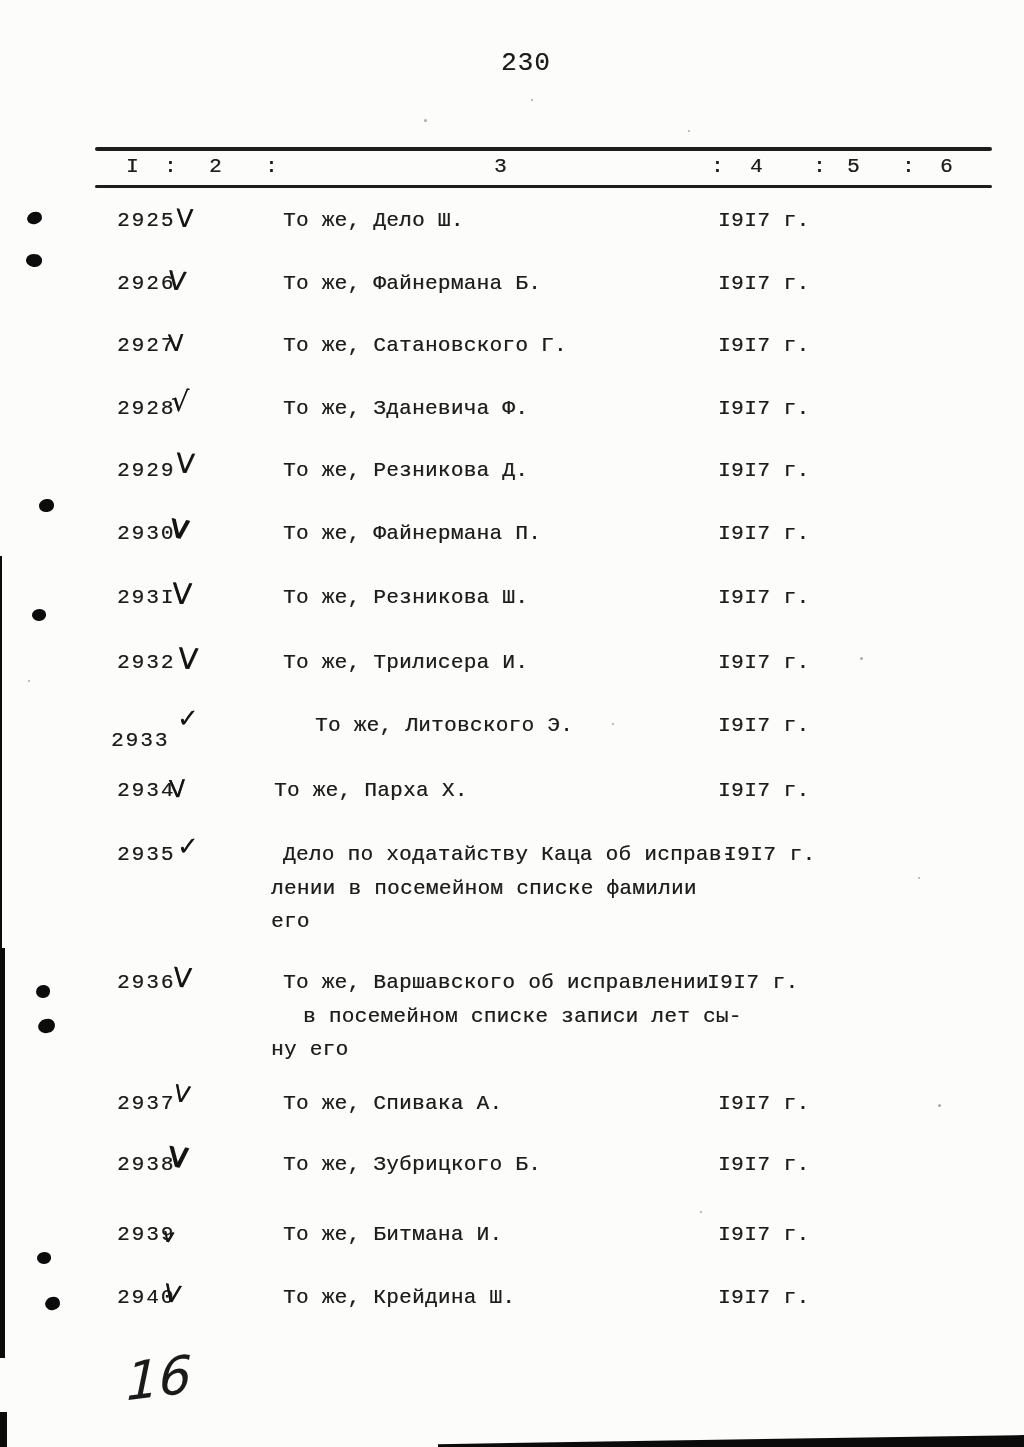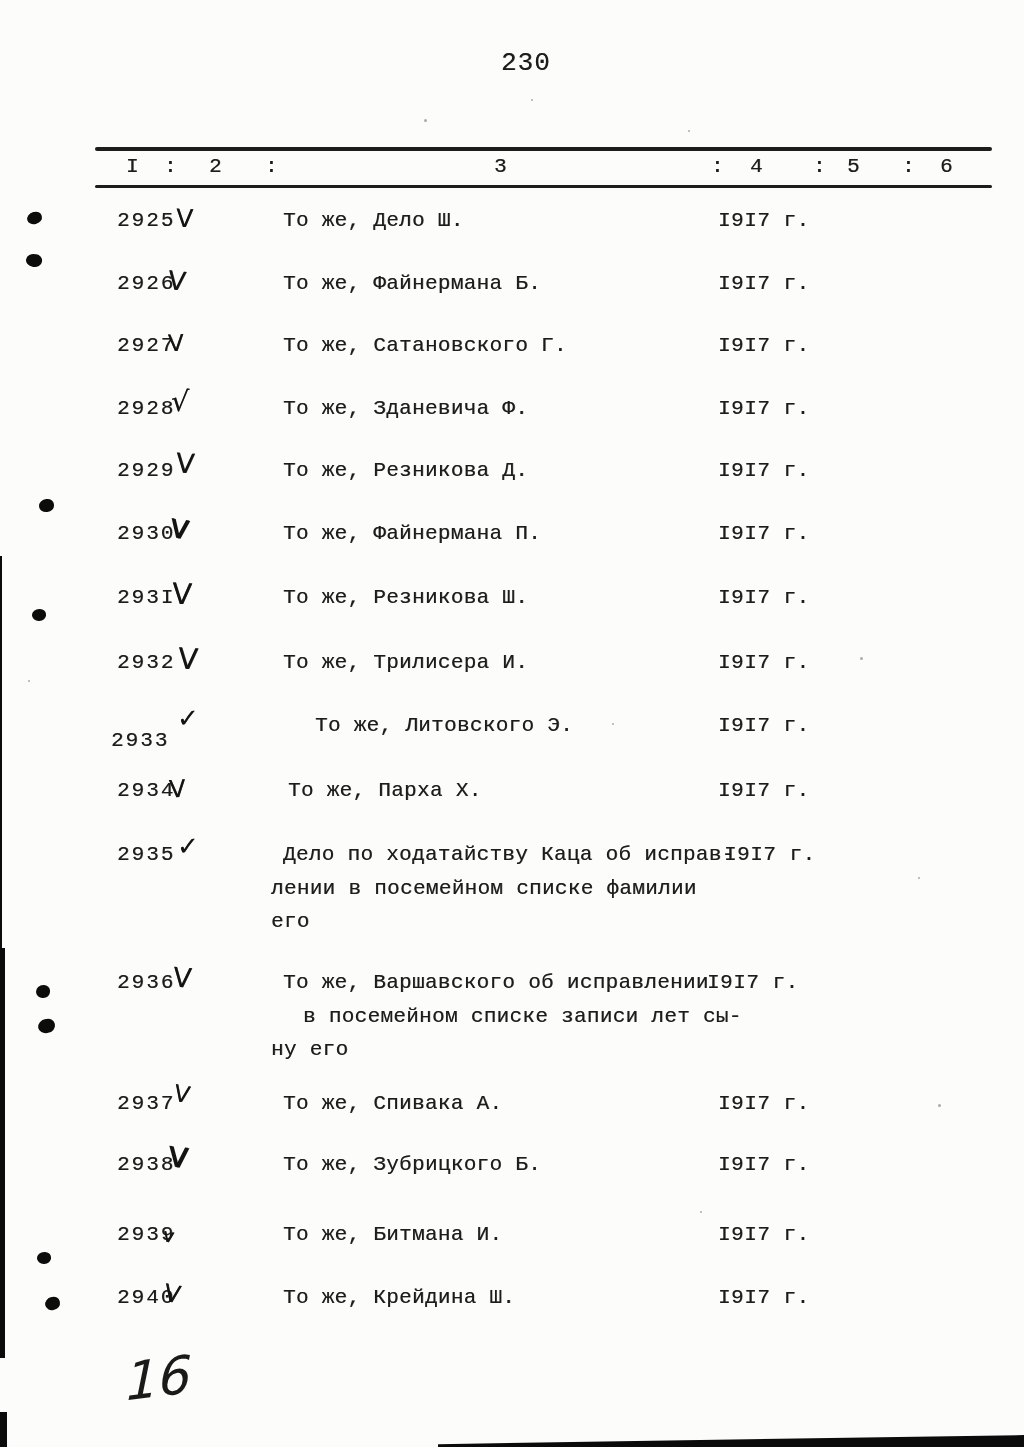--- a/index.html
+++ b/index.html
@@ -120,7 +120,7 @@
       <div>
         <span class="t num" style="left: 117px; top: 780px;">2934</span>
         <span class="mark" style="left: 169px; top: 777px; font-size: 24px; transform: rotate(-3deg);">V</span>
-        <span class="t desc" style="left: 288px; top: 780px;">То же, Парха Х.</span>
+        <span class="t desc" style="left: 274px; top: 780px;">То же, Парха Х.</span>
         <span class="t year" style="left: 718px; top: 780px;">I9I7 г.</span>
       </div>
       <div>

